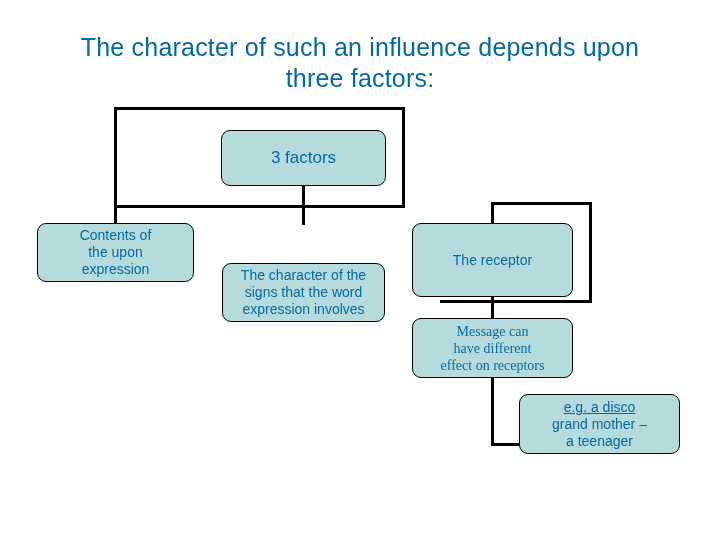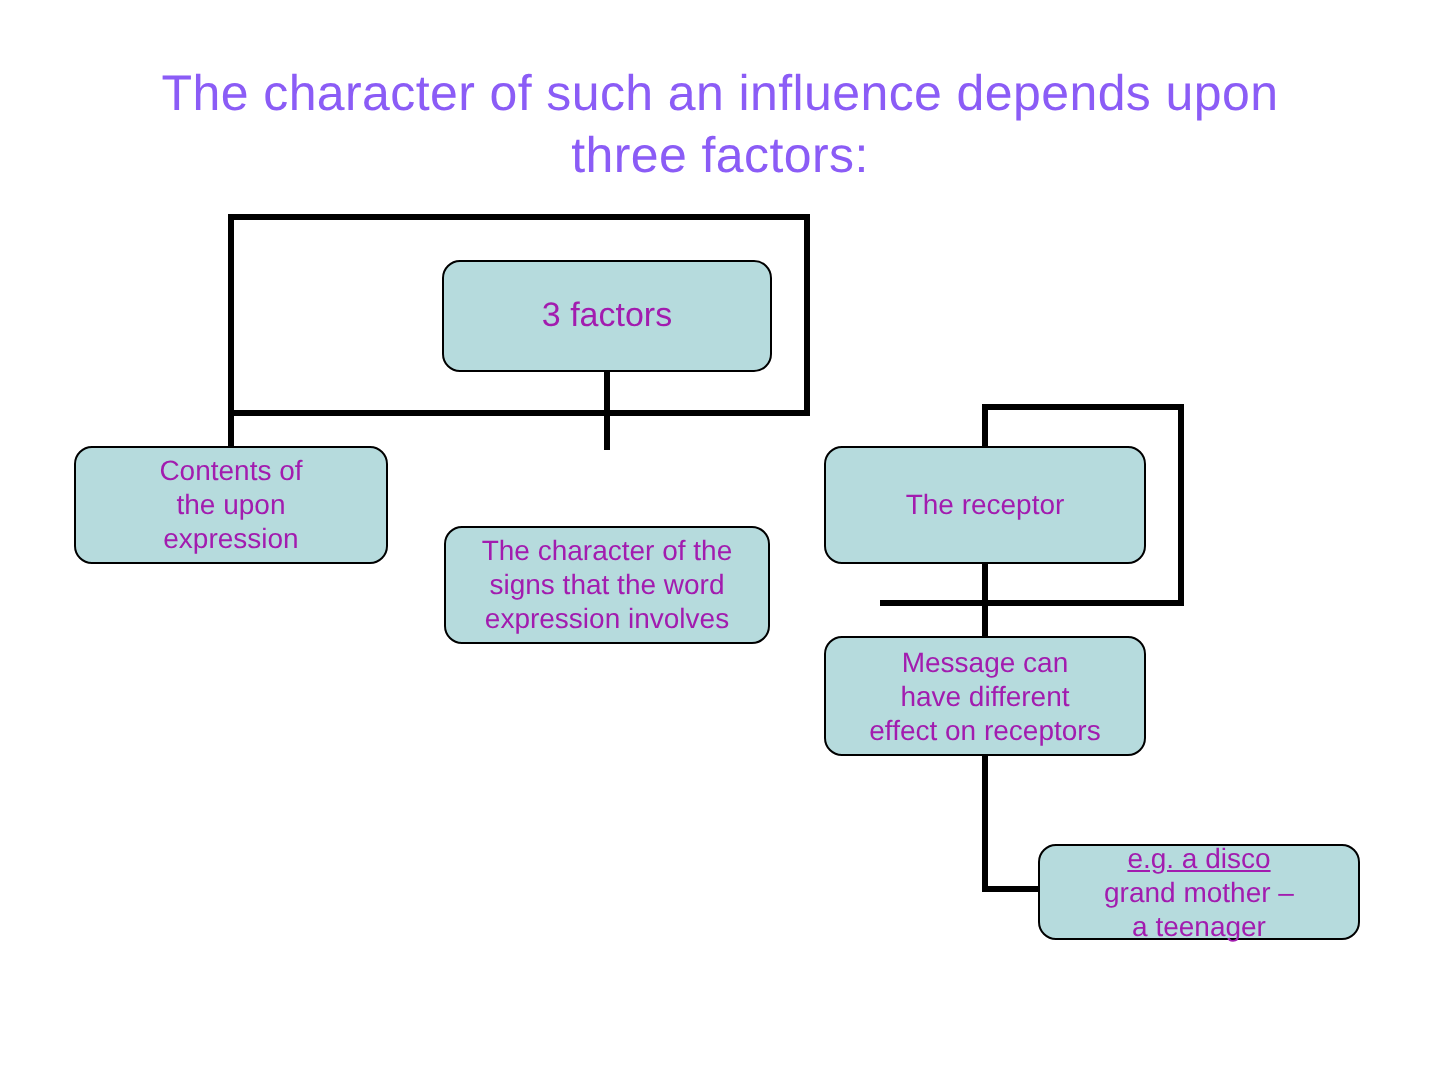--- a/index.html
+++ b/index.html
@@ -27,7 +27,7 @@
     font-size: 25px;
     line-height: 31px;
     letter-spacing: 0.2px;
-    color: #8b5cf6;
+    color: #0369a1;
     white-space: pre-line;
   }
 

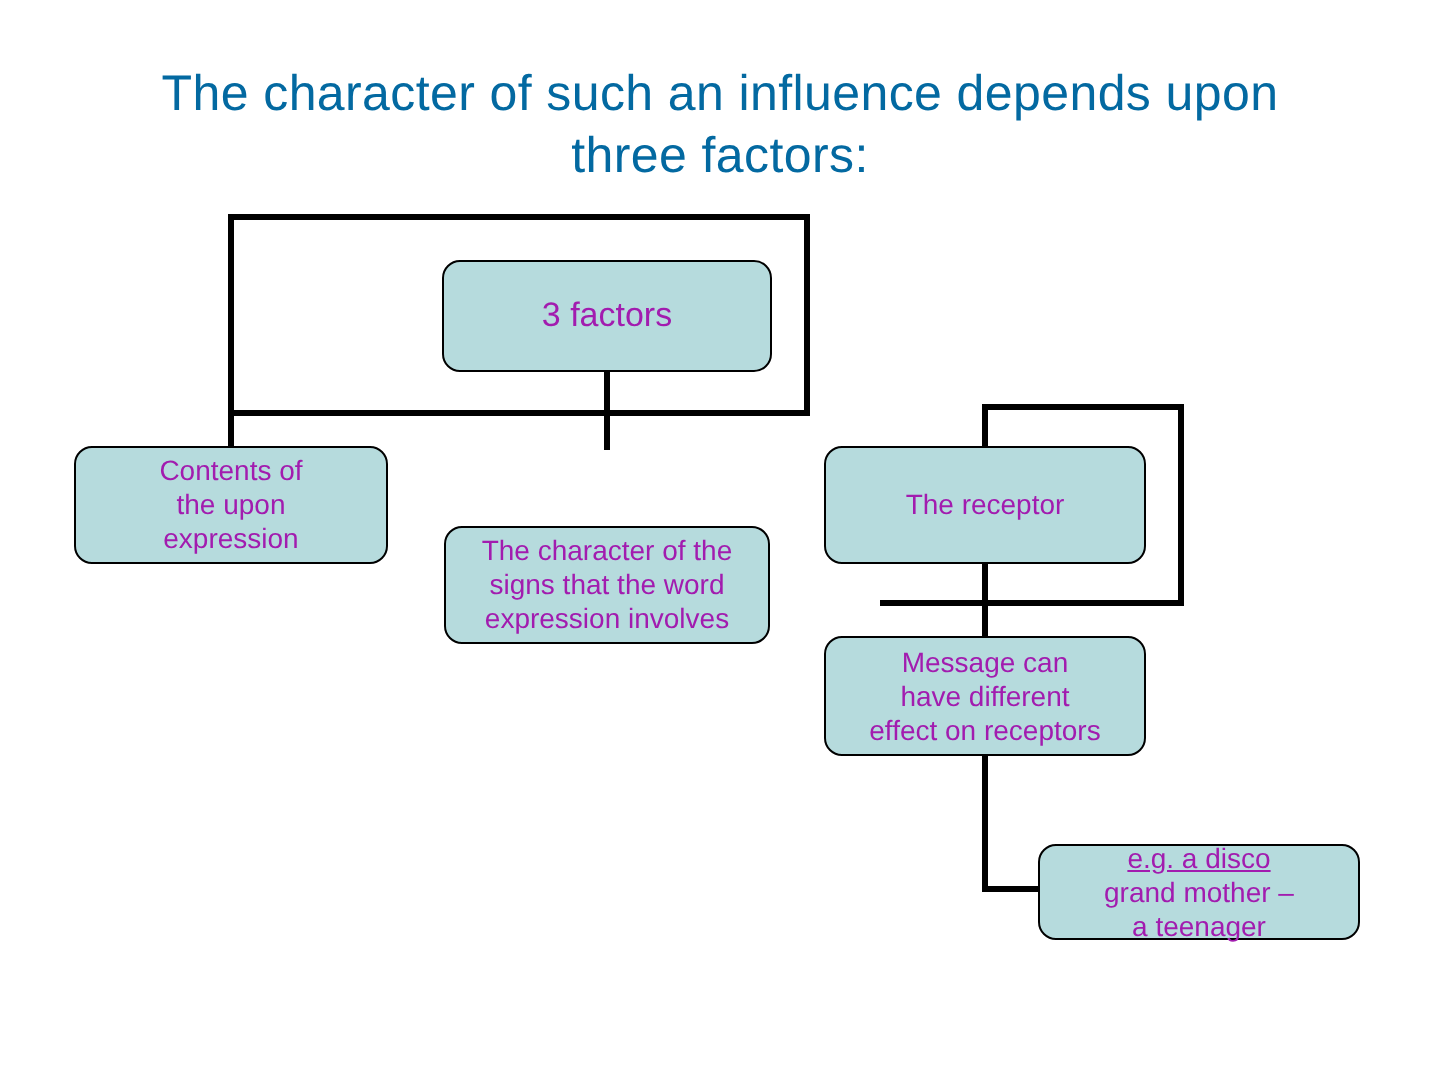--- a/index.html
+++ b/index.html
@@ -52,7 +52,7 @@
     text-align: center;
     font-size: 14px;
     line-height: 17px;
-    color: #a21caf;
+    color: #0369a1;
     white-space: pre-line;
     padding: 2px 6px;
   }

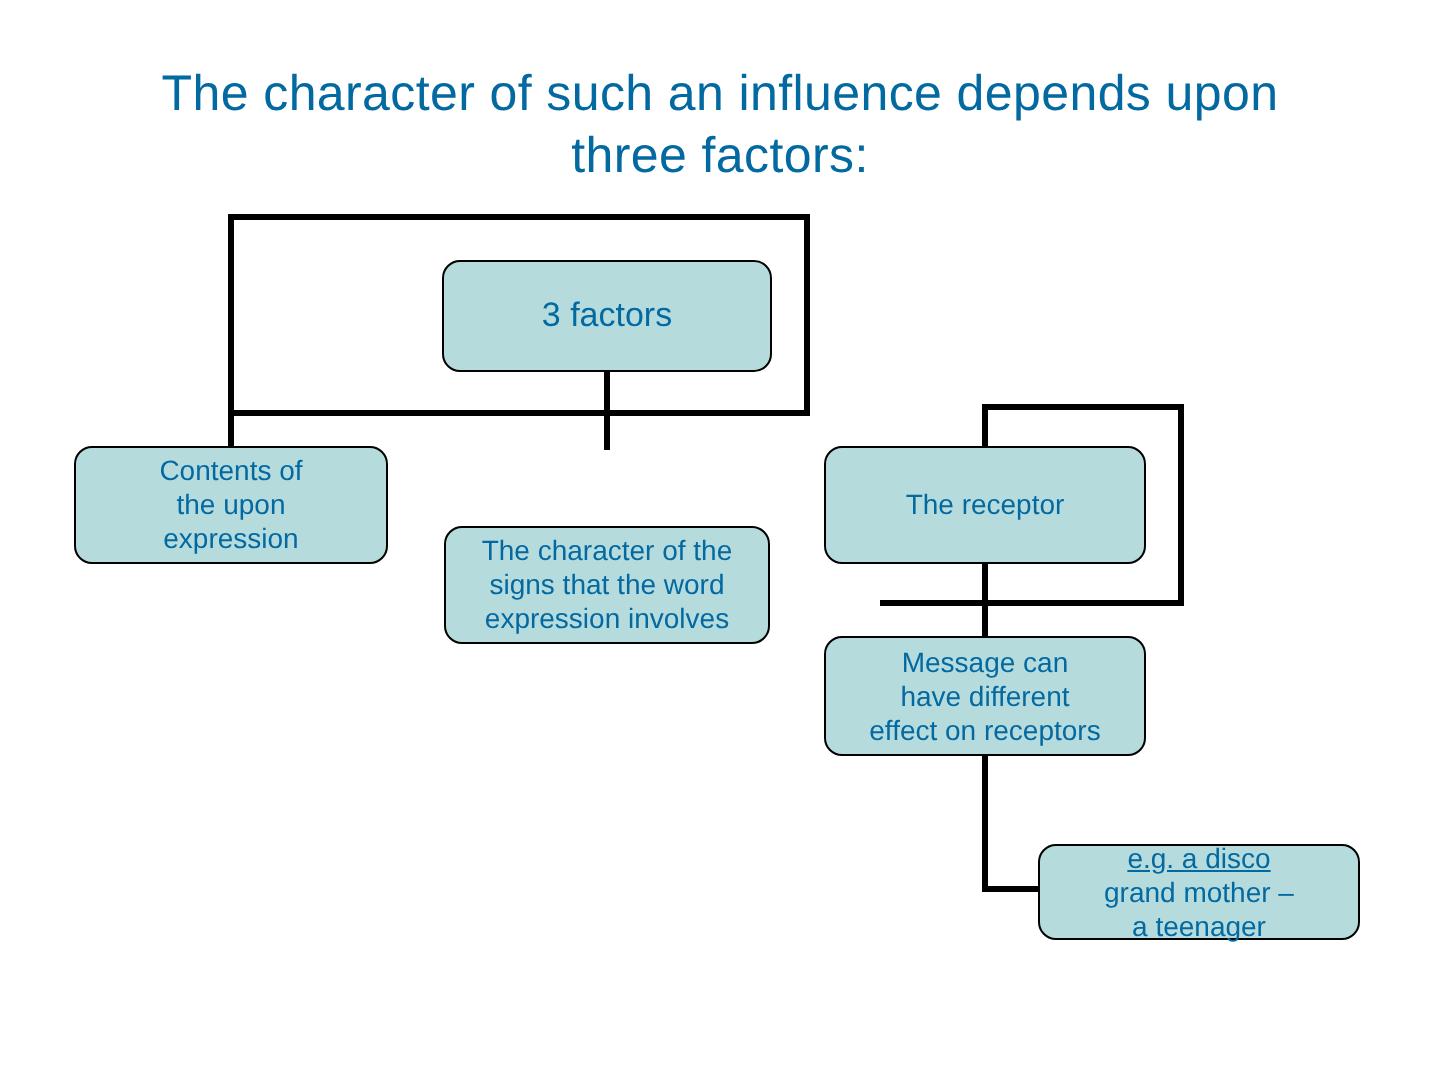--- a/index.html
+++ b/index.html
@@ -104,7 +104,7 @@
 expression involves</span>
   </div>
 
-  <div class="node" style="left:412px; top:223px; width:161px; height:59px;">
+  <div class="node" style="left:412px; top:223px; width:161px; height:74px;">
     <span>The receptor</span>
   </div>
 

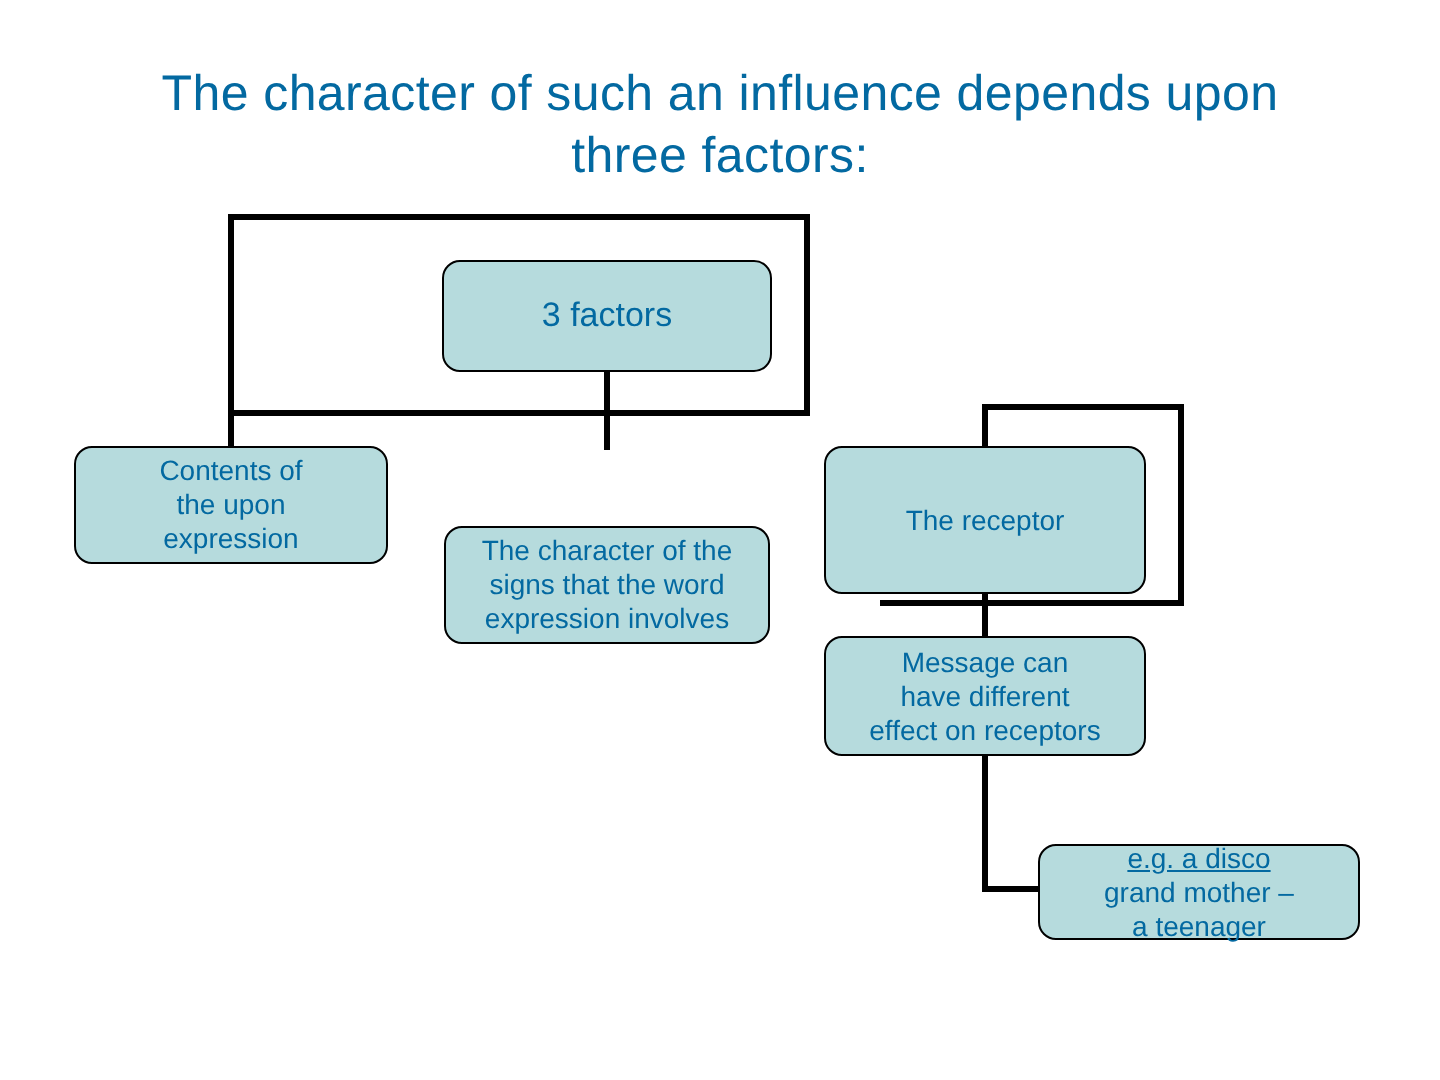--- a/index.html
+++ b/index.html
@@ -108,7 +108,7 @@
     <span>The receptor</span>
   </div>
 
-  <div class="node" style="left:412px; top:318px; width:161px; height:60px;">
+  <div class="node" style="left:412px; top:318px; width:161px; height:60px;font-family:Liberation Serif, serif;">
     <span>Message can
 have different
 effect on receptors</span>

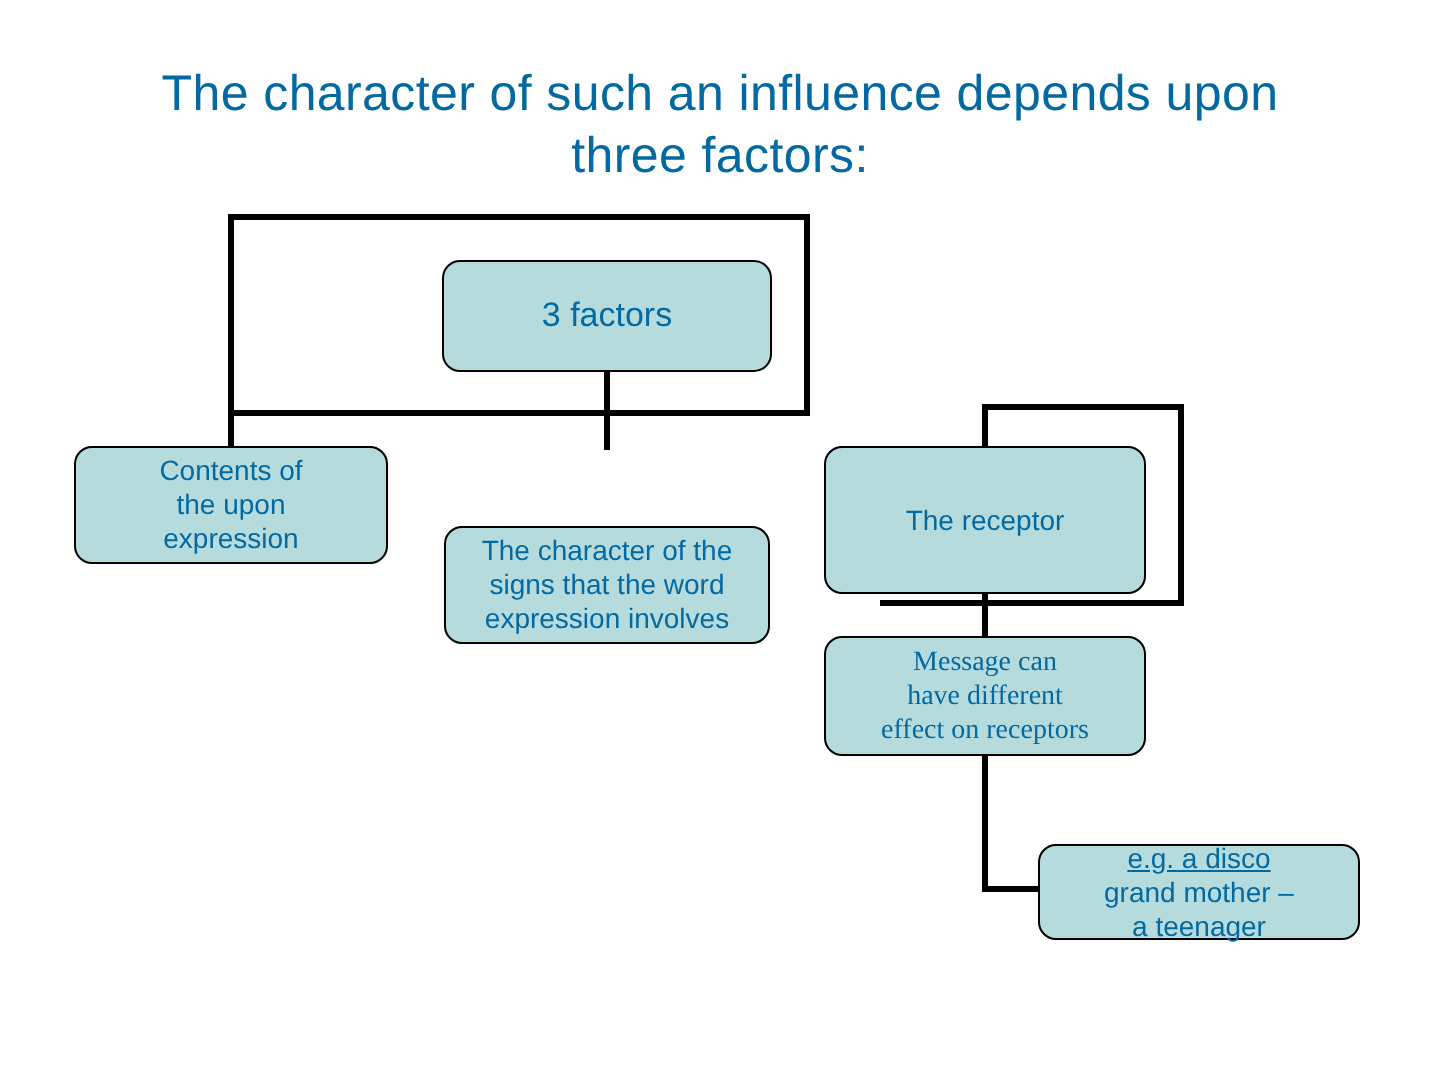--- a/index.html
+++ b/index.html
@@ -114,7 +114,7 @@
 effect on receptors</span>
   </div>
 
-  <div class="node" style="left:519px; top:422px; width:161px; height:48px;">
+  <div class="node" style="left:519px; top:394px; width:161px; height:60px;">
     <span><span class="u">e.g. a disco</span><span>
 grand mother –
 a teenager</span></span>

